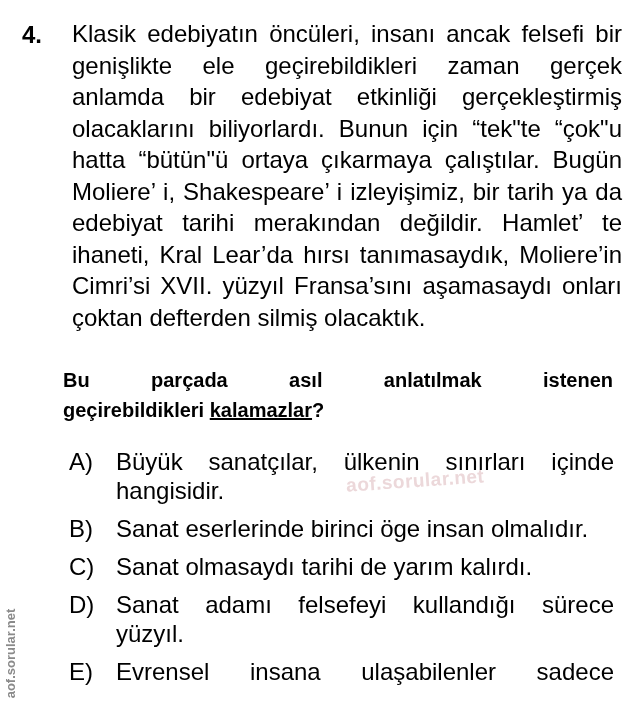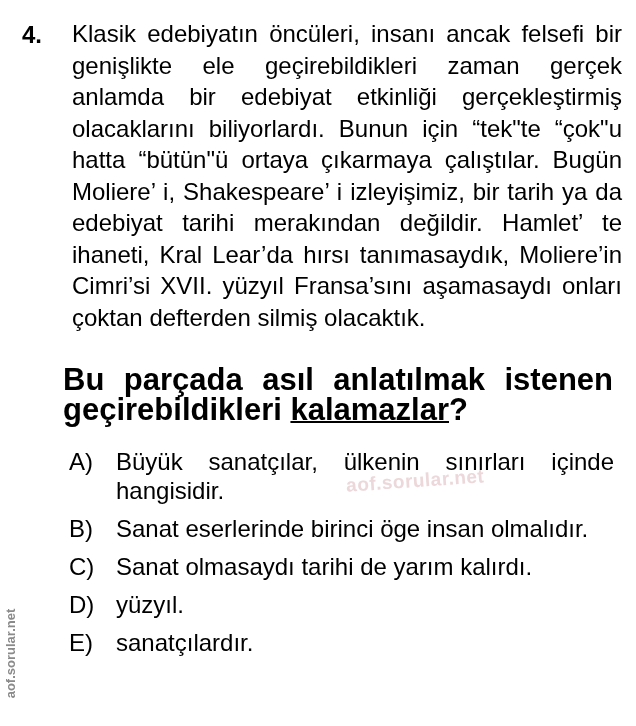--- a/index.html
+++ b/index.html
@@ -38,7 +38,7 @@
       left: 63px;
       top: 365px;
       width: 550px;
-      font-size: 31px;
+      font-size: 20px;
       font-weight: bold;
       line-height: 30px;
       text-align: justify;

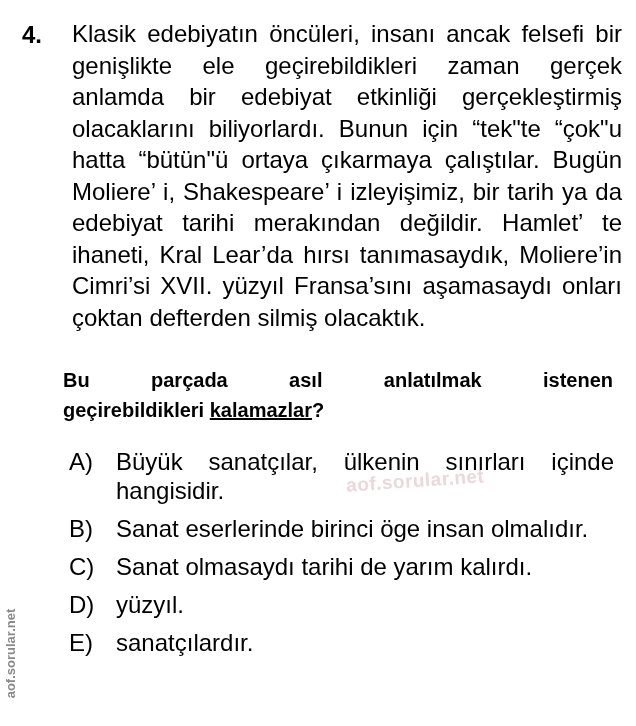--- a/index.html
+++ b/index.html
@@ -132,6 +132,7 @@
   <div class="option">
     <span class="letter">D)</span>
     <span class="text">
+      <span class="full">Sanat adamı felsefeyi kullandığı sürece</span>
       <span>yüzyıl.</span>
     </span>
   </div>

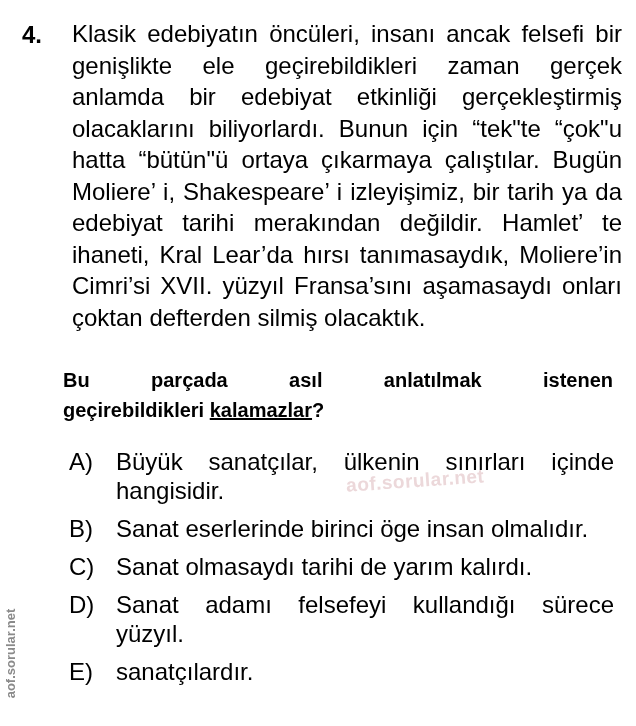--- a/index.html
+++ b/index.html
@@ -139,6 +139,7 @@
   <div class="option">
     <span class="letter">E)</span>
     <span class="text">
+      <span class="full">Evrensel insana ulaşabilenler sadece</span>
       <span>sanatçılardır.</span>
     </span>
   </div>

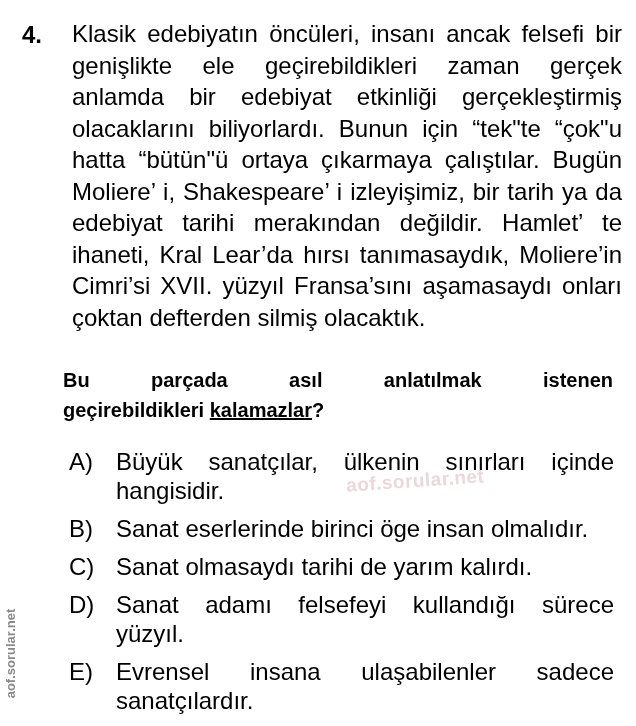--- a/index.html
+++ b/index.html
@@ -140,7 +140,6 @@
     <span class="letter">E)</span>
     <span class="text">
       <span class="full">Evrensel insana ulaşabilenler sadece</span>
-      <span>sanatçılardır.</span>
     </span>
   </div>
 </div>

